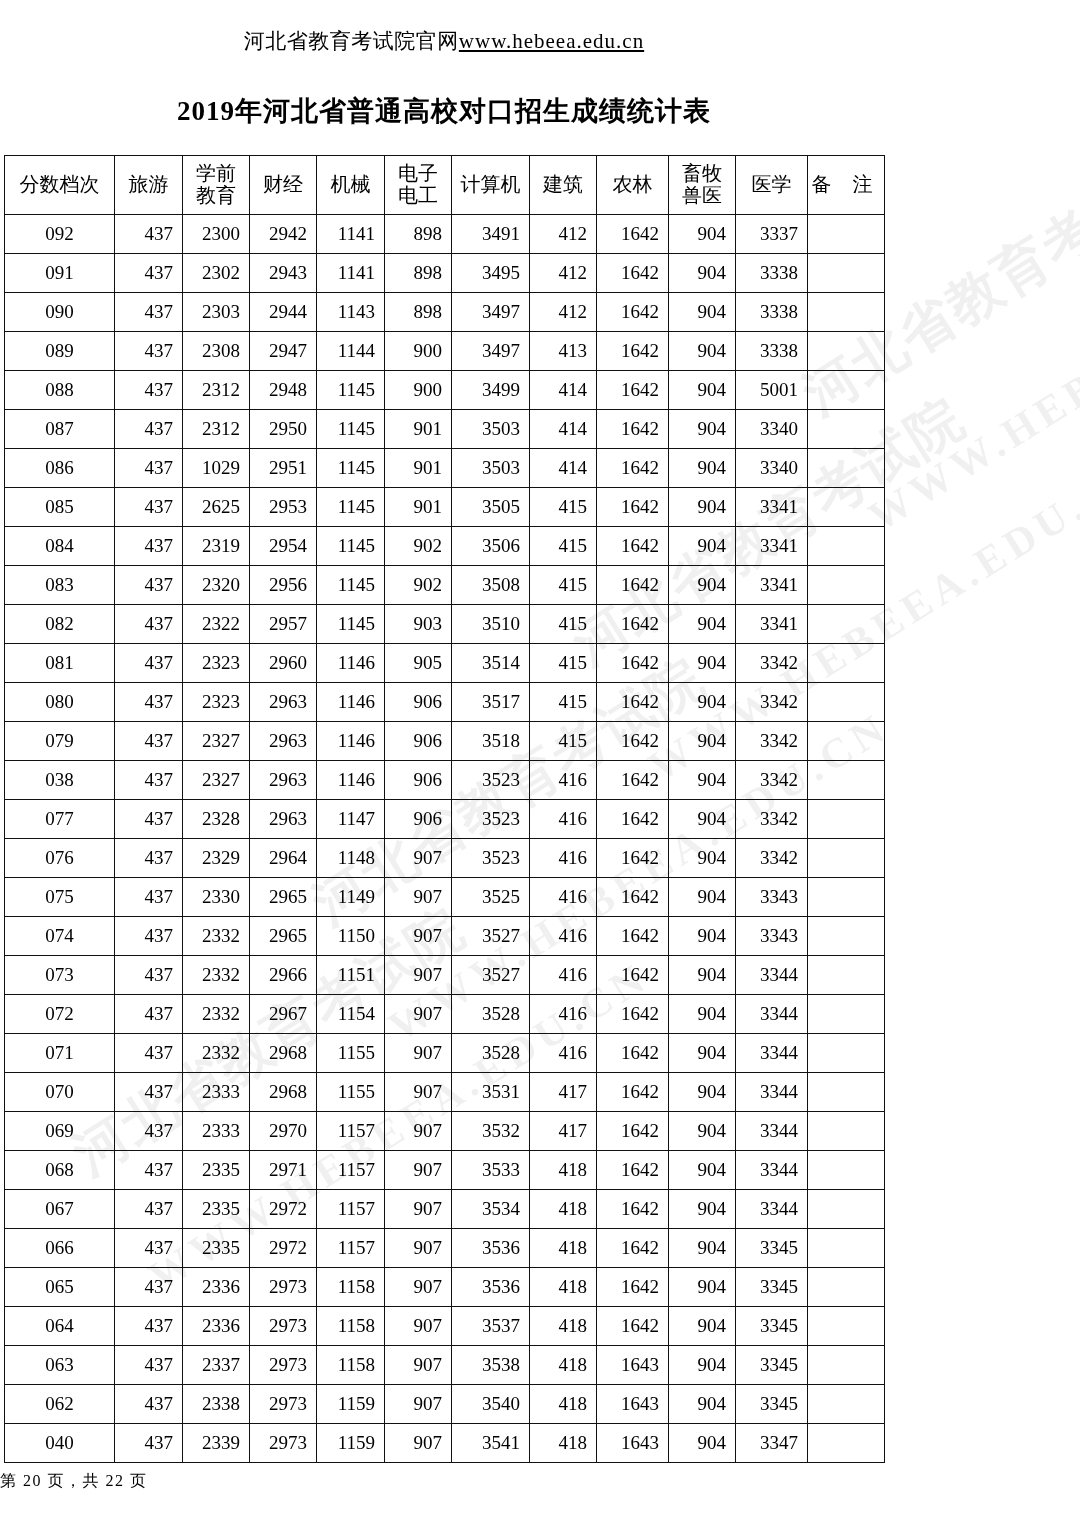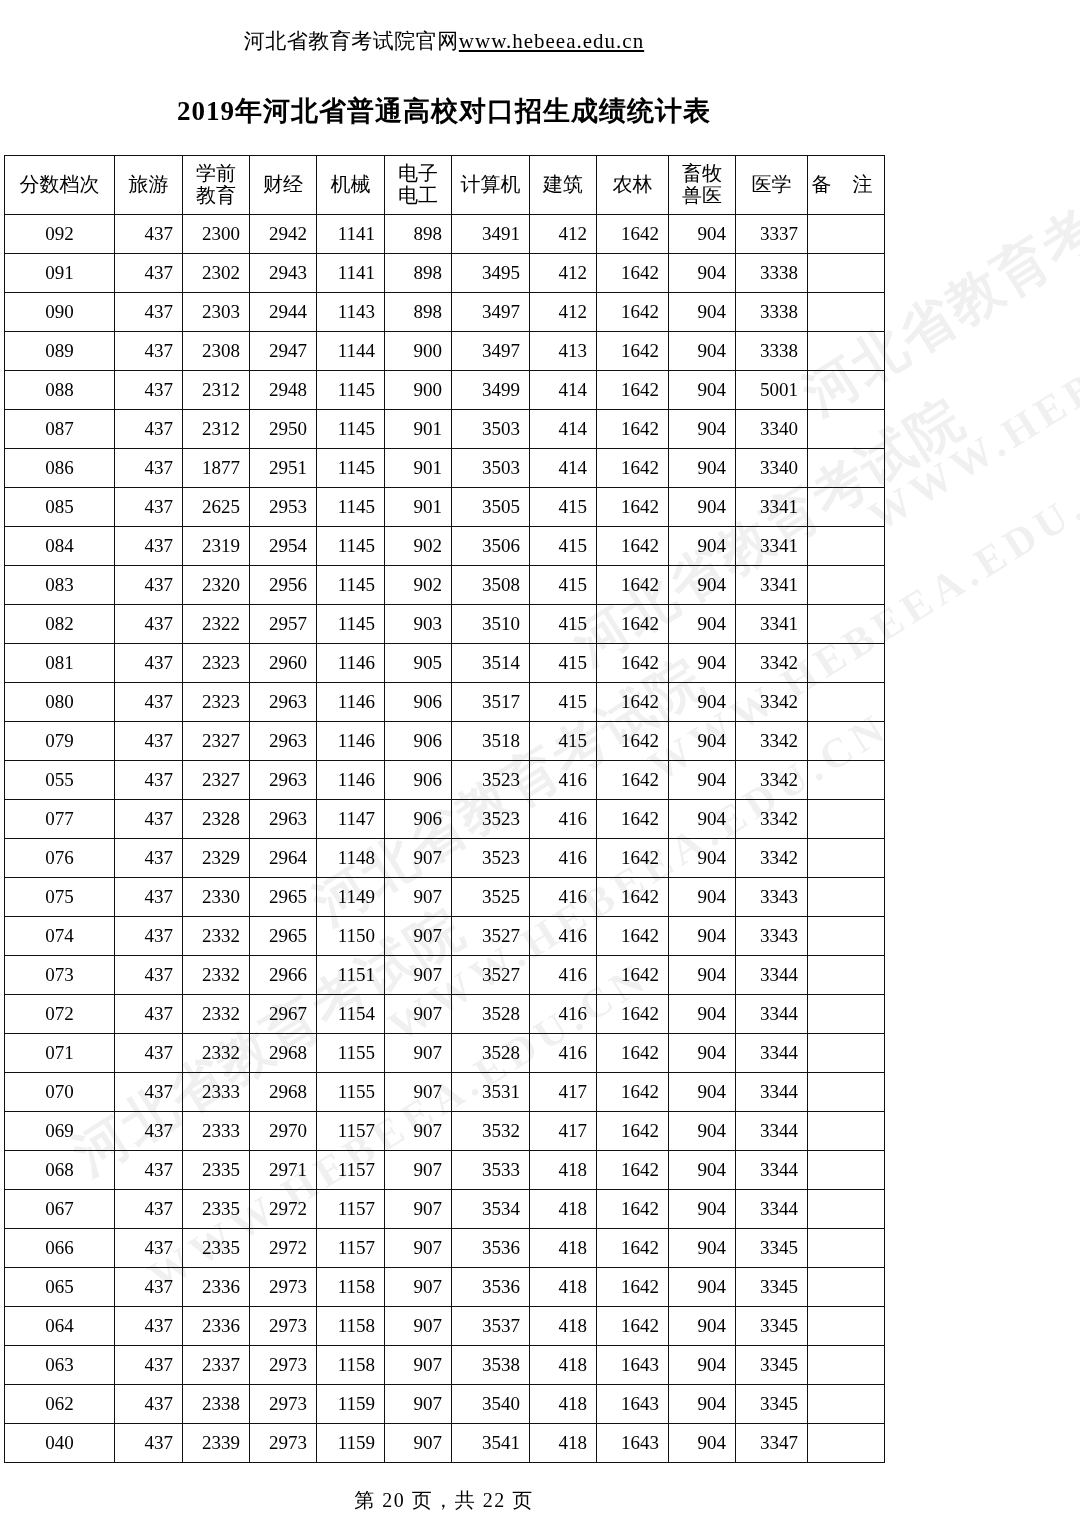--- a/index.html
+++ b/index.html
@@ -269,7 +269,7 @@
           <tr>
             <td class="col-level">086</td>
             <td>437</td>
-            <td>1877</td>
+            <td>1029</td>
             <td>2951</td>
             <td>1145</td>
             <td>901</td>

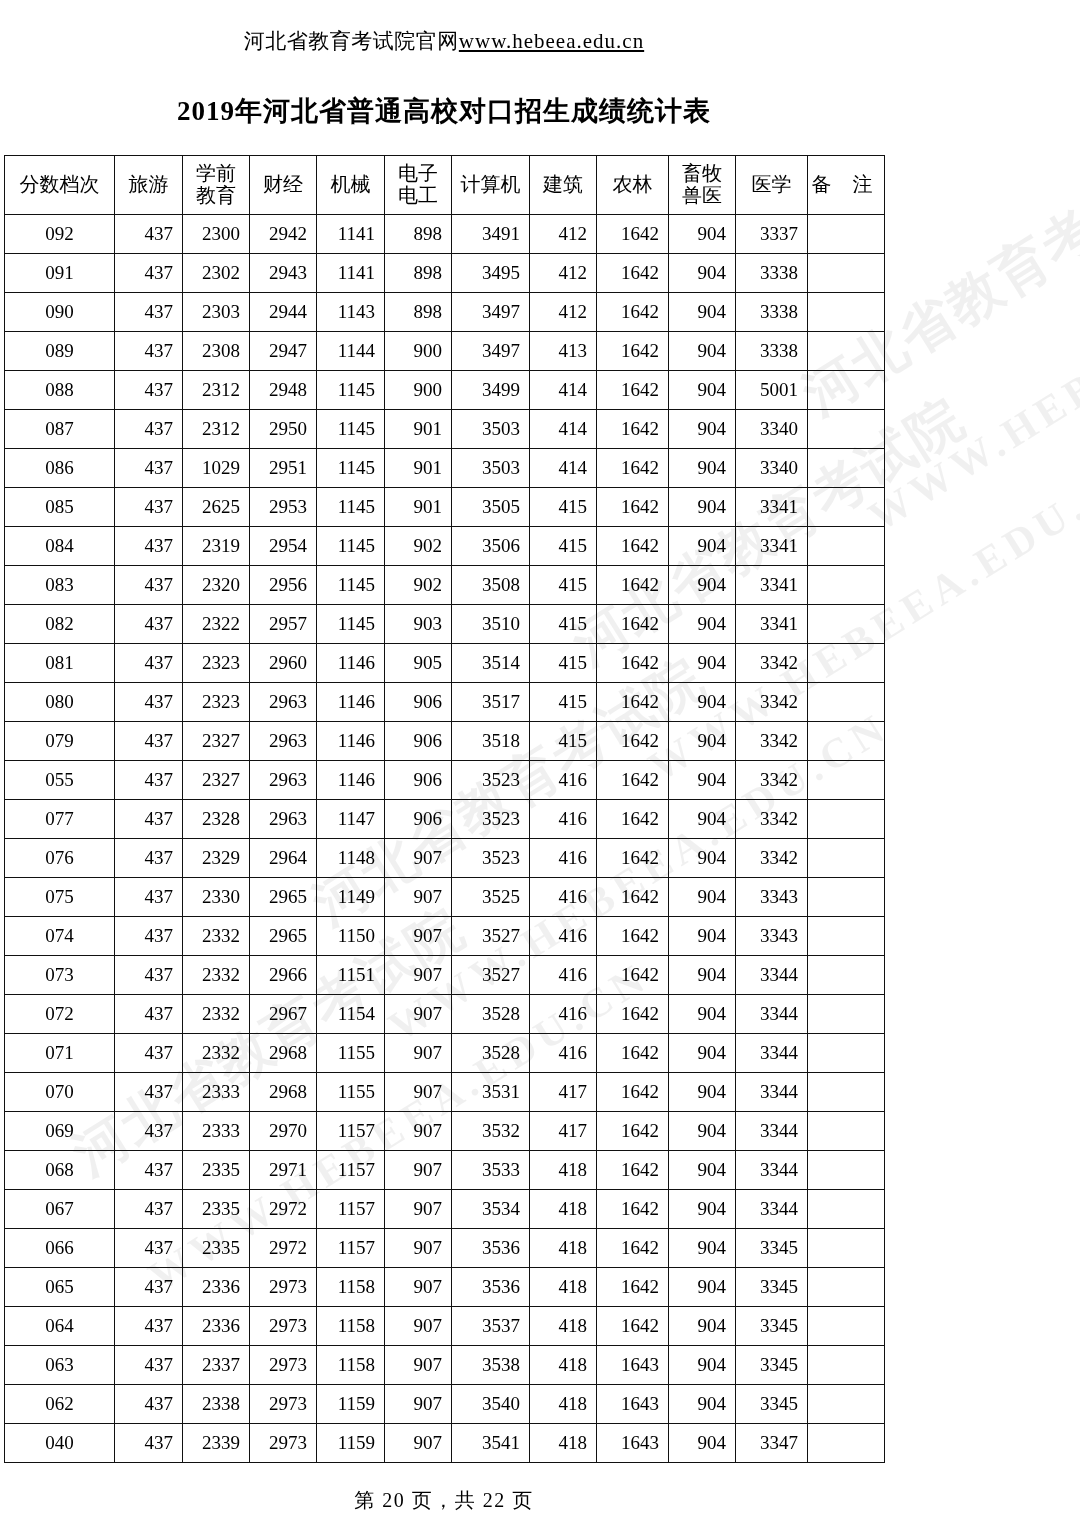--- a/index.html
+++ b/index.html
@@ -379,7 +379,7 @@
             <td class="col-note"></td>
           </tr>
           <tr>
-            <td class="col-level">055</td>
+            <td class="col-level">038</td>
             <td>437</td>
             <td>2327</td>
             <td>2963</td>

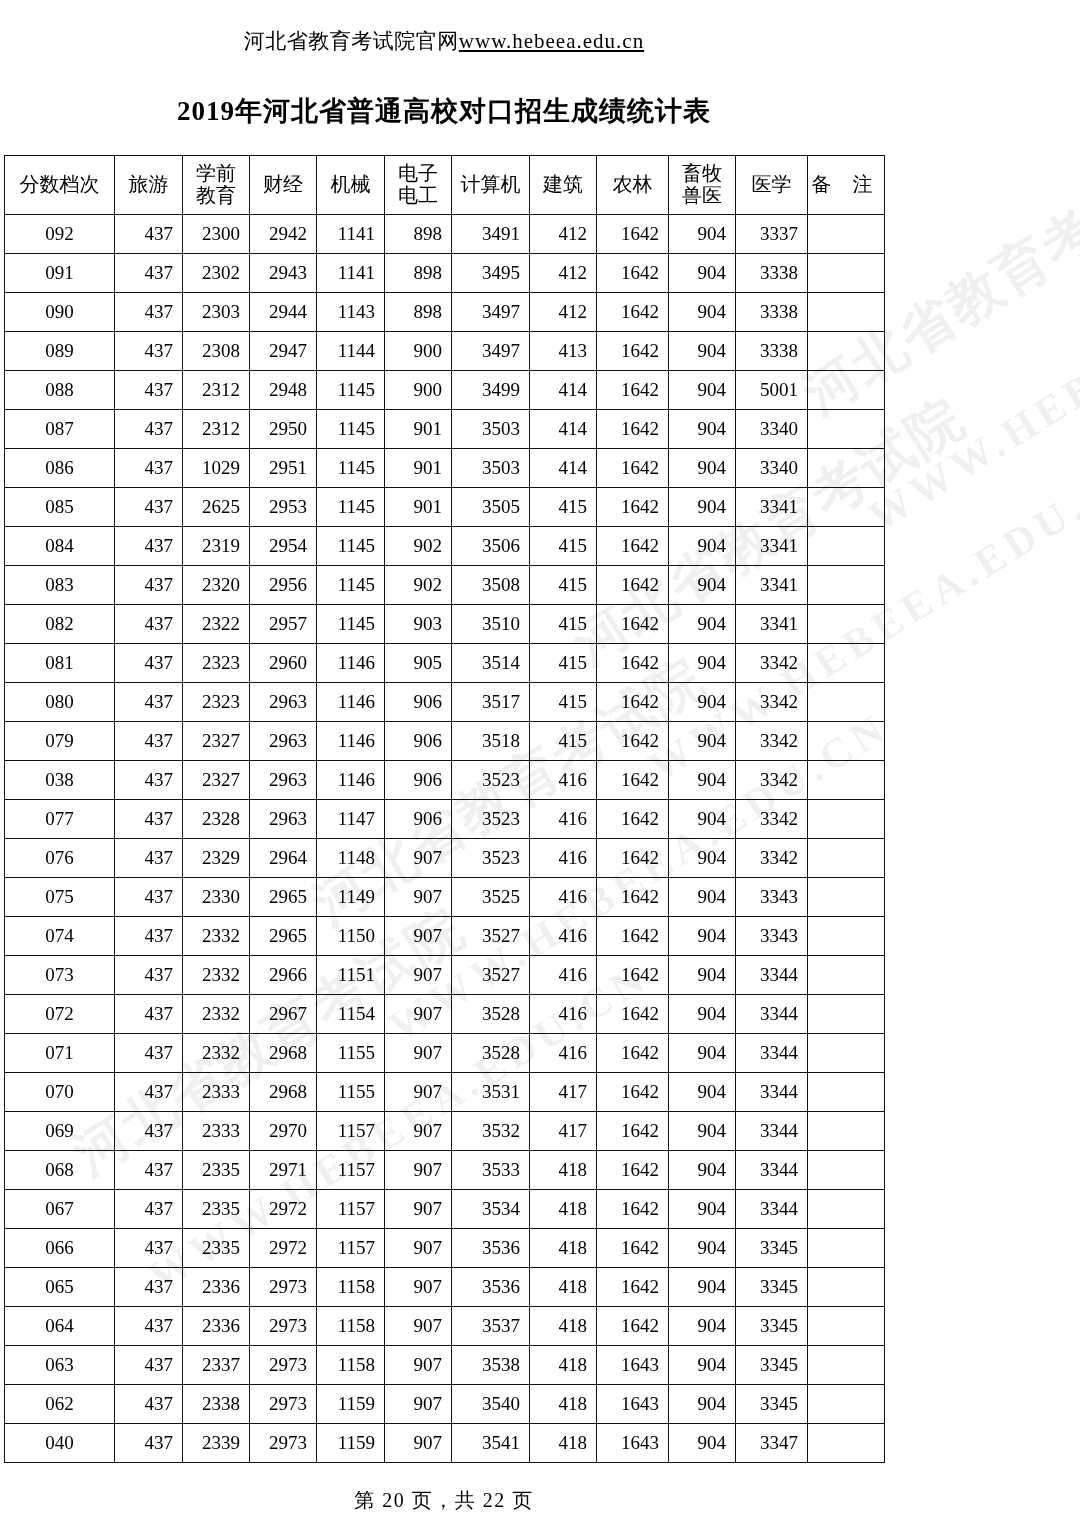--- a/index.html
+++ b/index.html
@@ -112,9 +112,8 @@
   .sp { letter-spacing: 8px; padding-left: 8px; }
 
   .page-footer {
-    text-align: center;
-    font-size: 20px;
-    margin-top: 24px;
+    font-size: 16px;
+    margin-top: 8px;
     letter-spacing: 1.5px;
   }
 </style>

